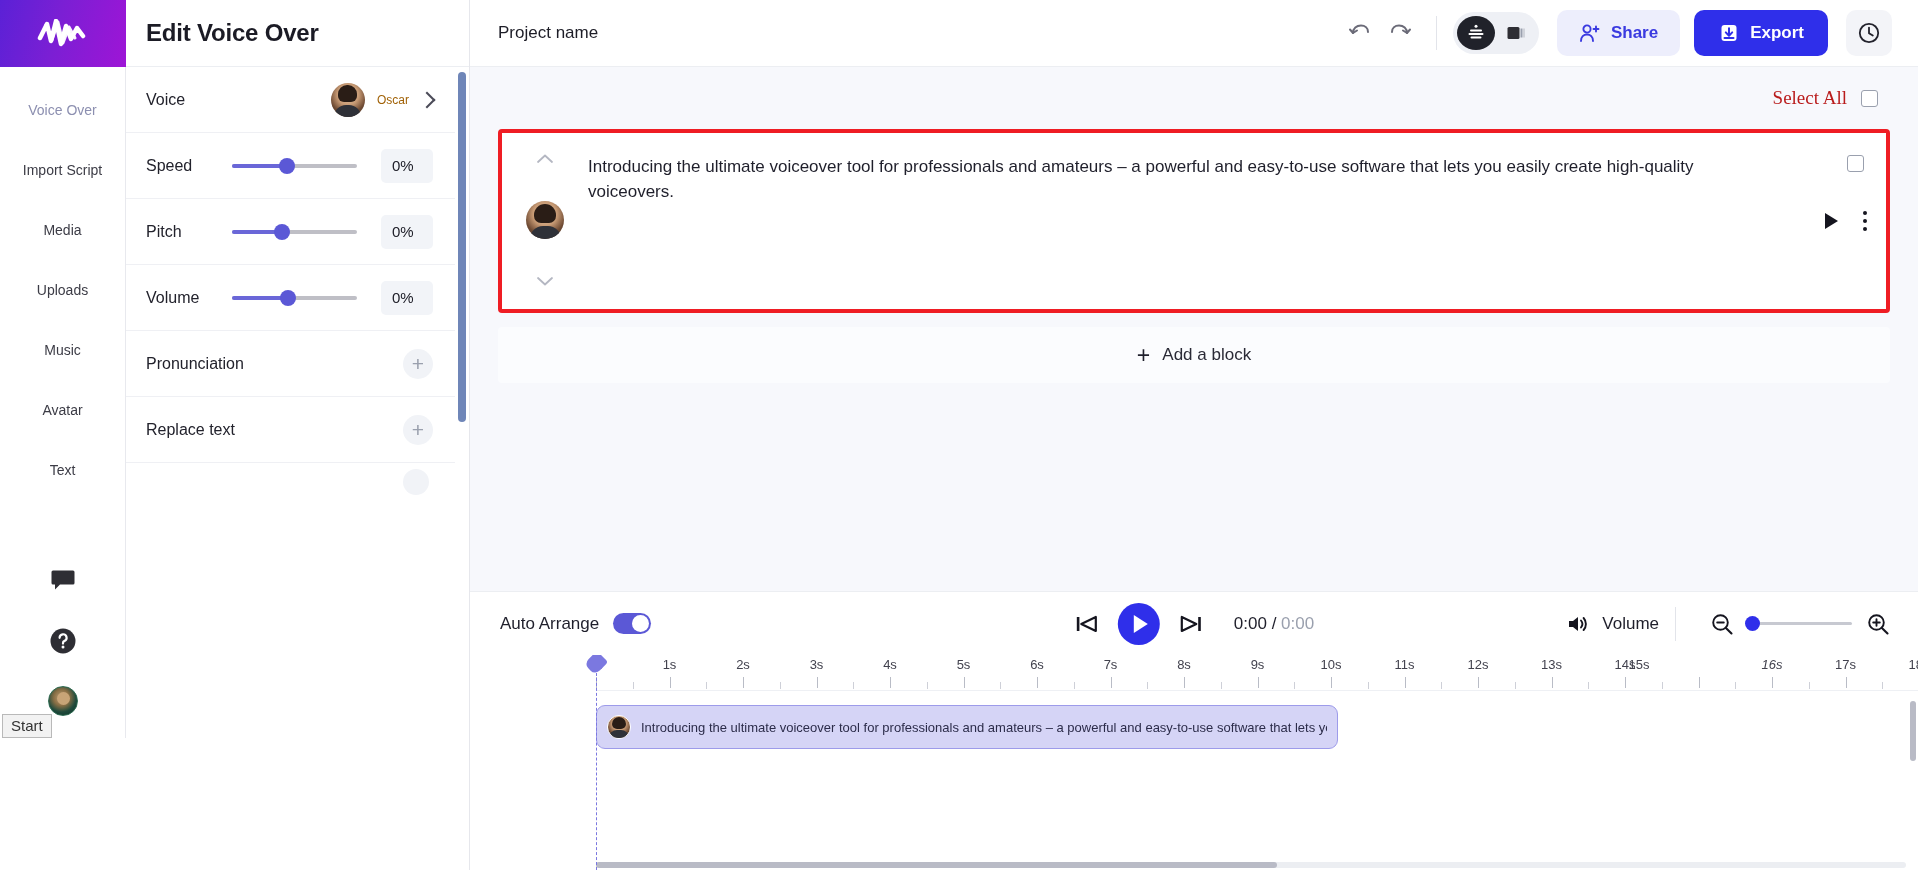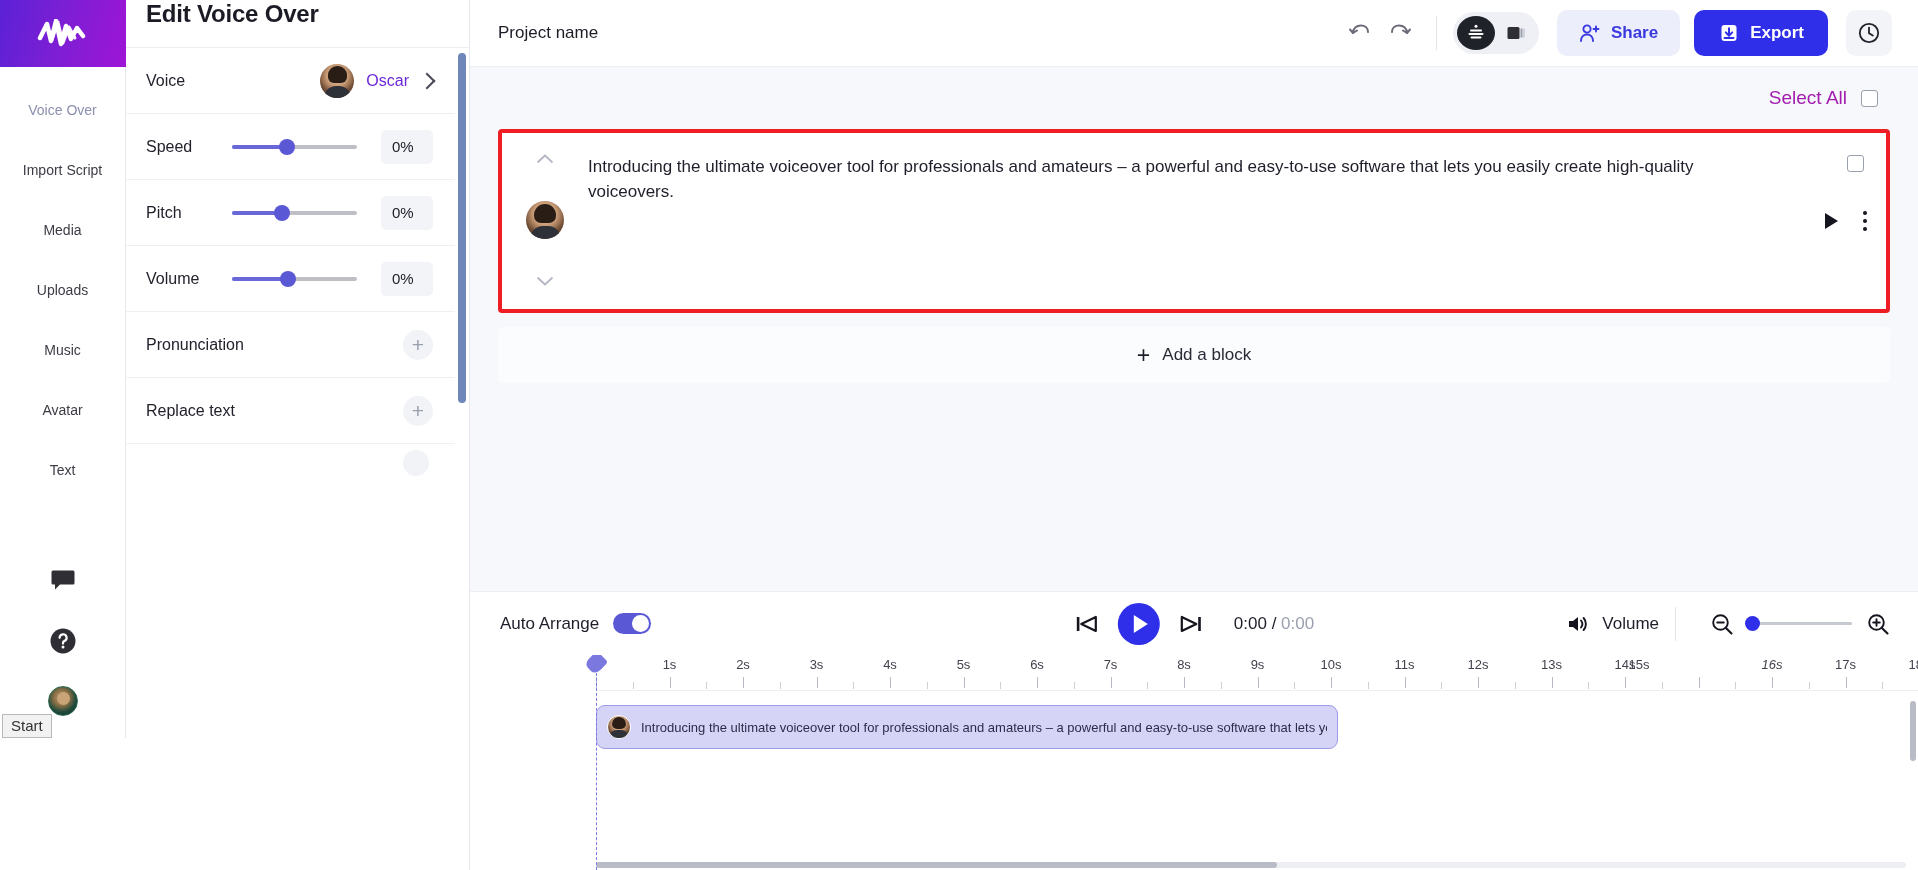--- a/index.html
+++ b/index.html
@@ -65,7 +65,7 @@
     display: flex; flex-direction: column; position: relative;
   }
   .panel-header {
-    height: 48px; display: flex; 
+    height: 67px; display: flex; align-items: center;
     padding: 0 0 0 20px; border-bottom: 1px solid #eceef2;
   }
   .panel-title { font-size: 24px; font-weight: 700; color: #1b1b25; letter-spacing: -0.2px; }

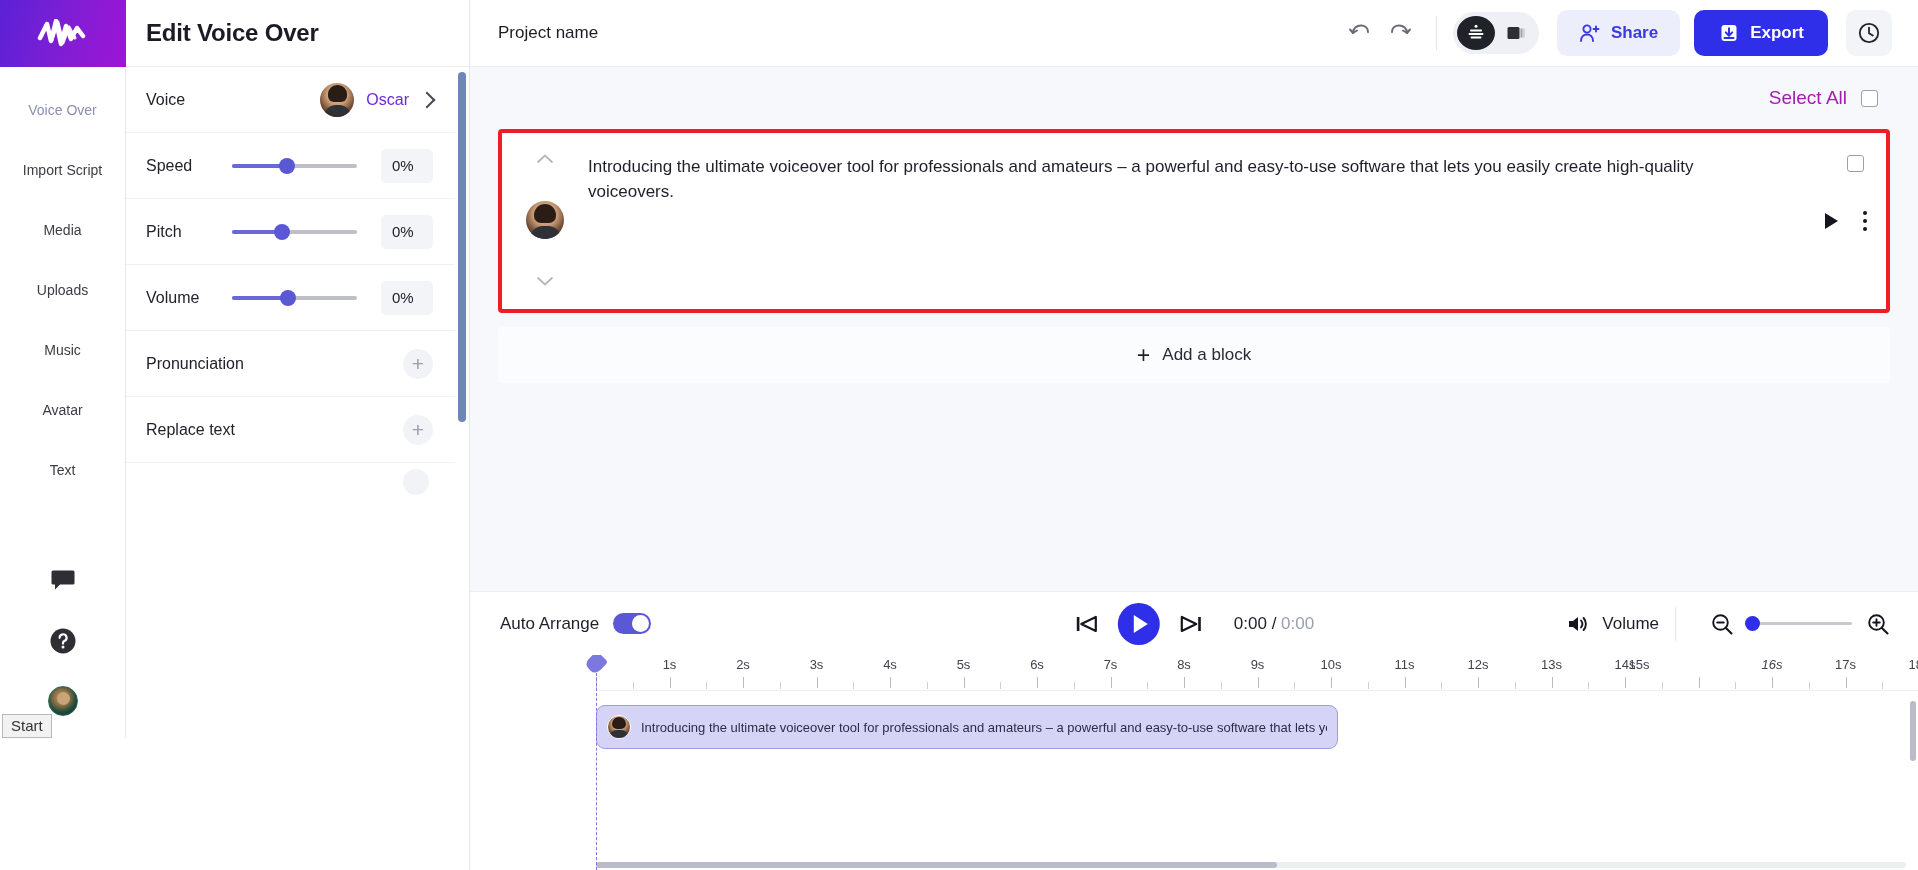--- a/index.html
+++ b/index.html
@@ -91,7 +91,7 @@
     content:""; position:absolute; left:50%; bottom:0; width:27px; height:12px;
     margin-left:-13.5px; border-radius:13px 13px 0 0; background:#2f3138;
   }
-  .voice-name { font-size: 16px; color: #6d28d9; }
+  .voice-name { font-size: 12px; color: #a16207; }
   .chev-right { width: 12px; height: 12px; border-right: 2px solid #4b4b58;
                 border-bottom: 2px solid #4b4b58; transform: rotate(-45deg); }
 

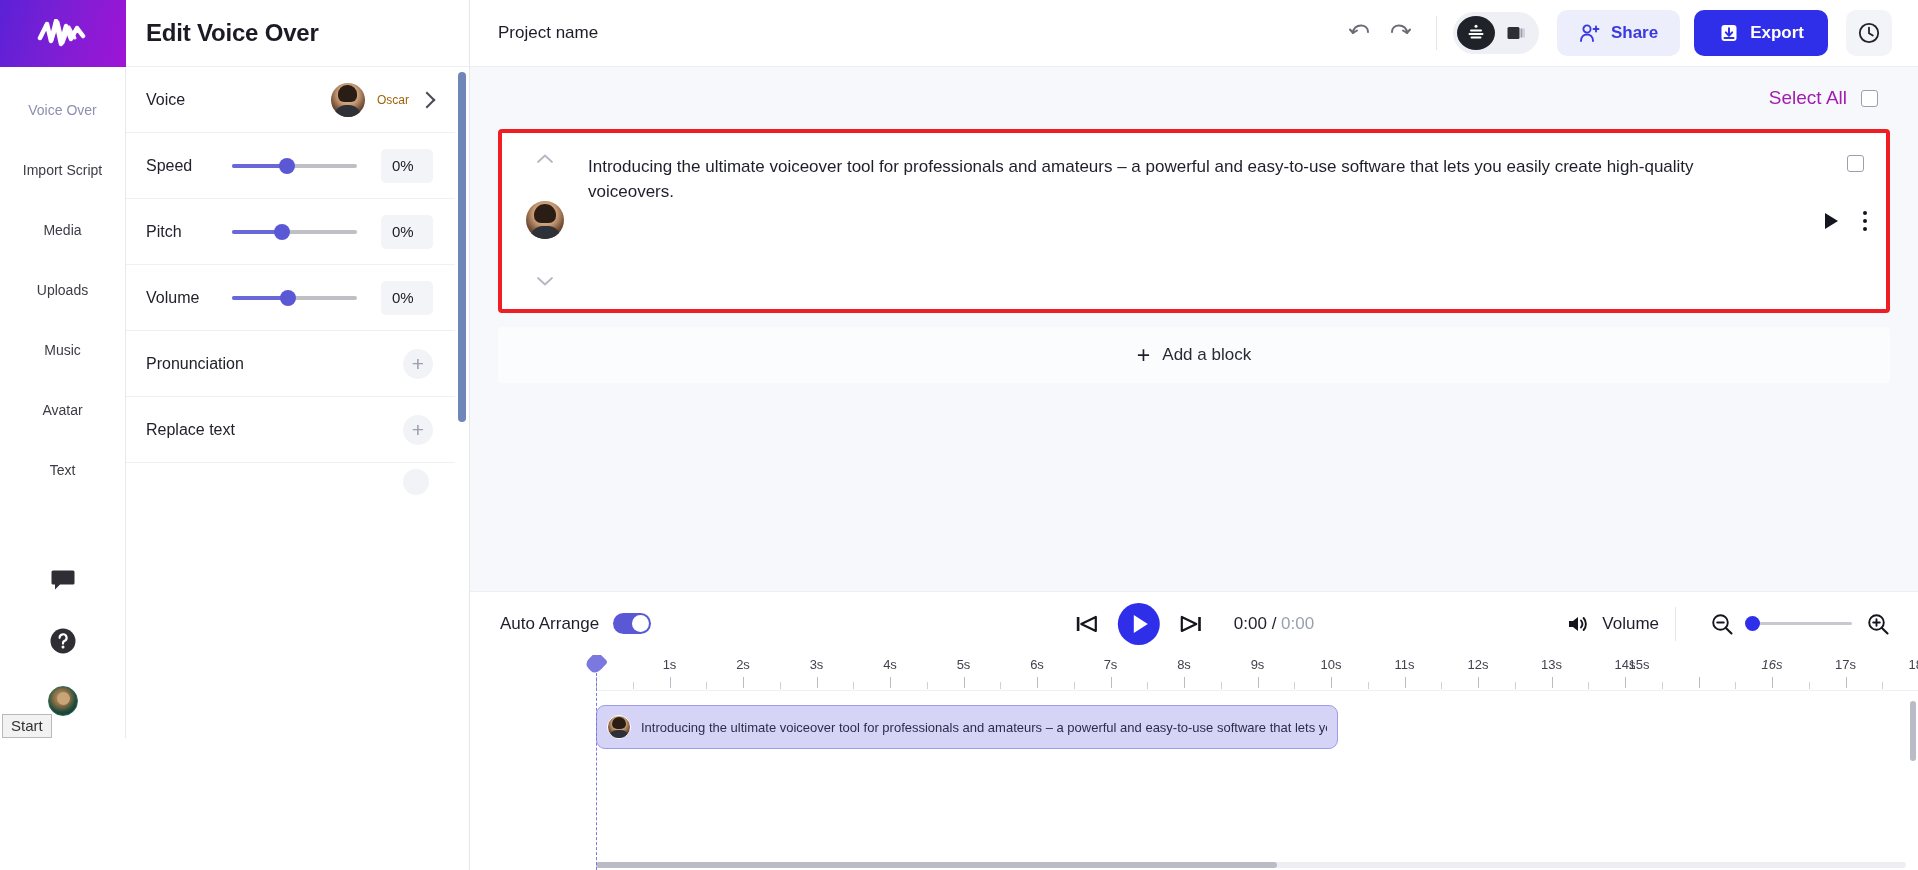--- a/index.html
+++ b/index.html
@@ -172,7 +172,7 @@
     display: flex; align-items: center; justify-content: flex-end;
     gap: 14px; height: 62px; padding-right: 12px;
   }
-  .selectall-label { font-size: 19px; color: #a21caf; }
+  .selectall-label { font-size: 19px; color: #b91c1c; font-family: Liberation Serif, serif; }
   .cbox { width: 17px; height: 17px; border: 1.6px solid #9aa0ae; border-radius: 3px;
           background: #fff; cursor: pointer; }
 

